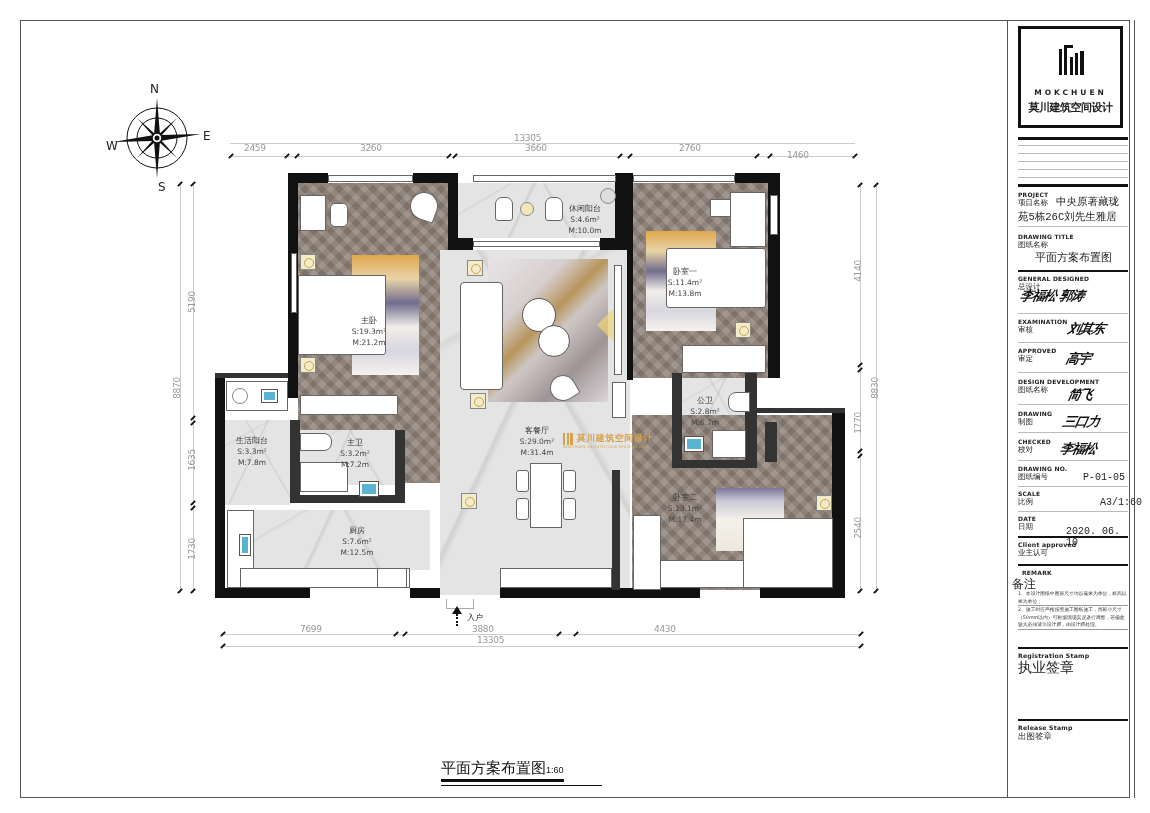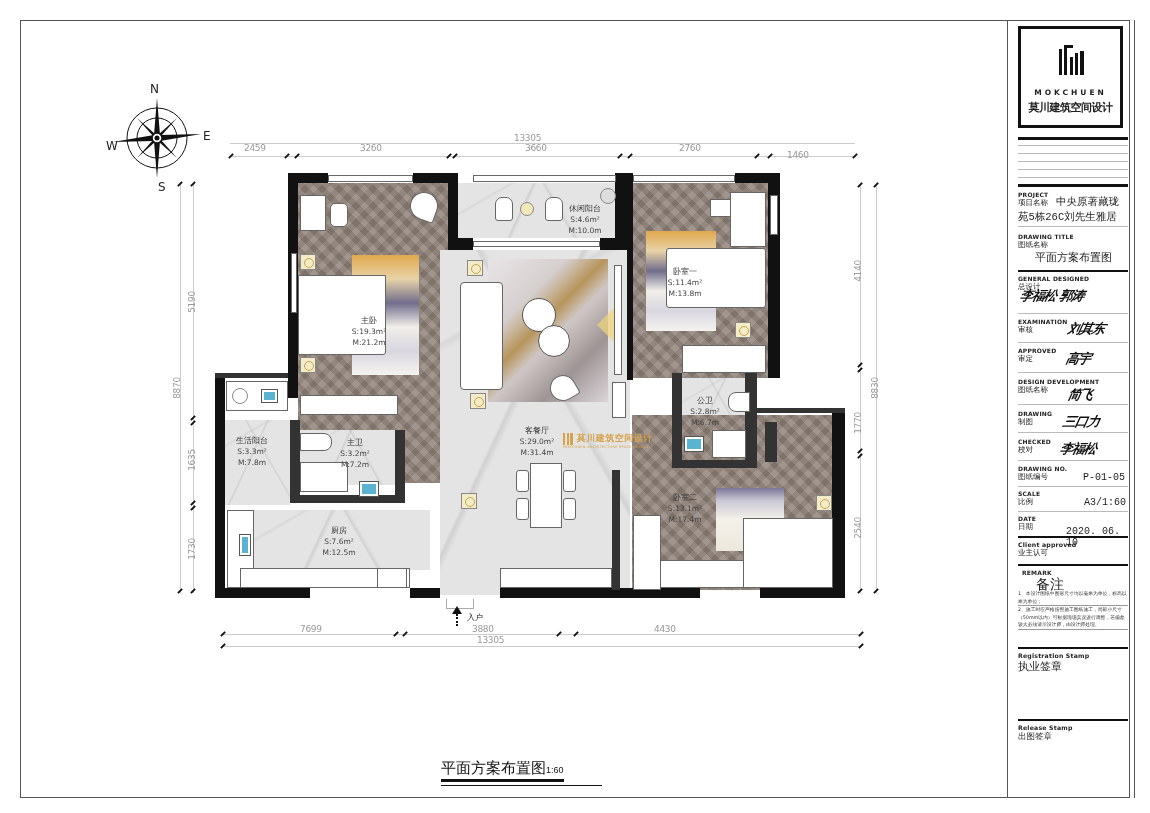--- a/index.html
+++ b/index.html
@@ -379,7 +379,7 @@
 
   <div class="lbl-en" style="top:470px">SCALE</div>
   <div class="lbl-cn" style="top:477px">比例</div>
-  <div class="val" style="left:76px;top:477px">A3/1:60</div>
+  <div class="val" style="left:92px;top:477px">A3/1:60</div>
   <div class="thin" style="top:491px"></div>
 
   <div class="lbl-en" style="top:495px">DATE</div>

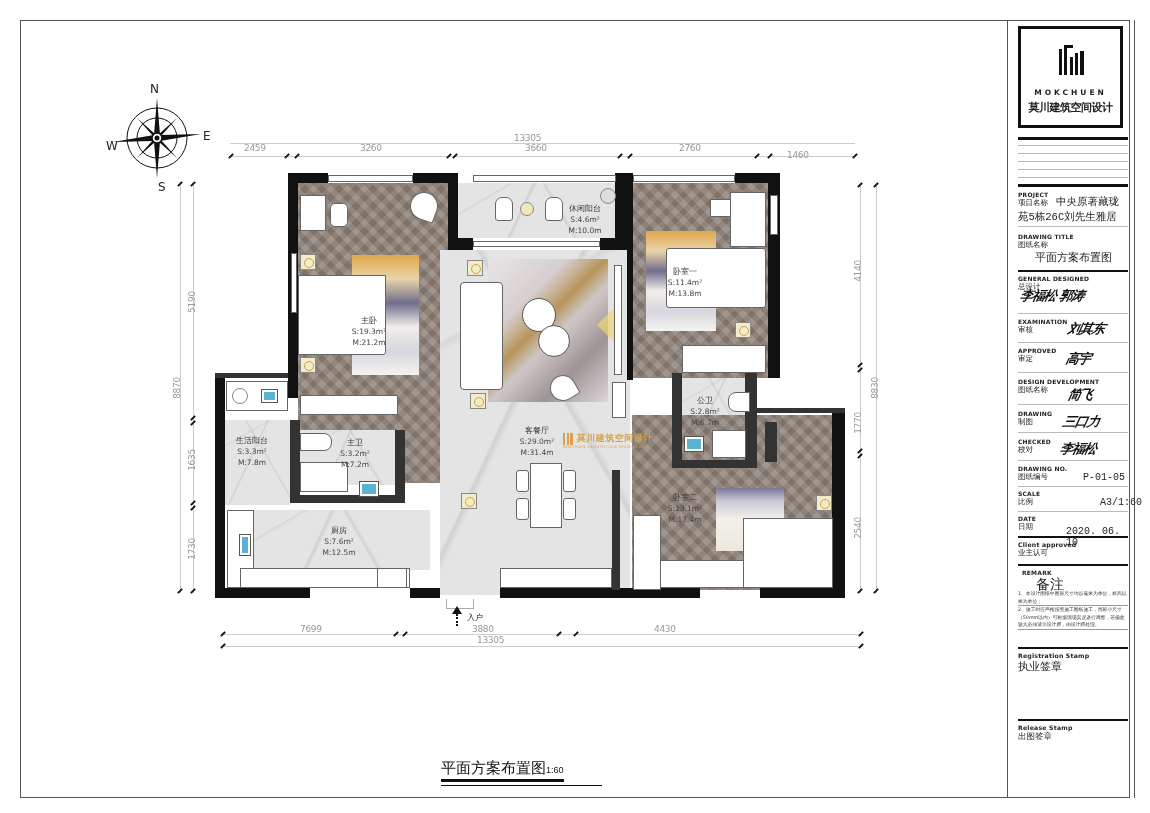--- a/index.html
+++ b/index.html
@@ -273,7 +273,7 @@
   <div class="sink" style="left:240px;top:535px;width:10px;height:20px"></div>
   <div class="white" style="left:240px;top:568px;width:170px;height:20px"></div>
   <div class="white" style="left:377px;top:568px;width:30px;height:20px"></div>
-  <div class="room-lbl" style="left:314px;top:525px;width:50px">
+  <div class="room-lbl" style="left:332px;top:525px;width:50px">
     <div>厨房</div>
     <div class="s">S:7.6m²</div>
     <div class="s">M:12.5m</div>

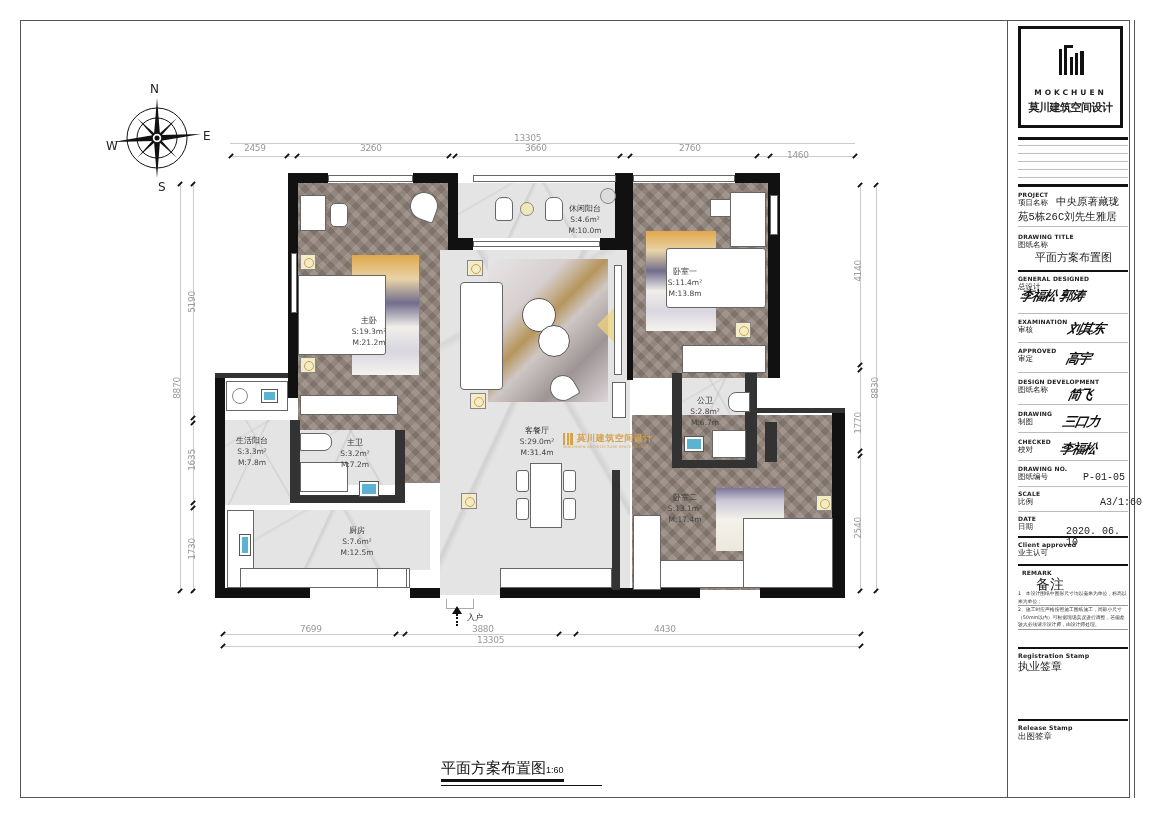--- a/index.html
+++ b/index.html
@@ -392,7 +392,7 @@
   <div class="thick" style="top:544px;height:2px"></div>
 
   <div class="lbl-en" style="top:549px;left:14px">REMARK</div>
-  <div class="lbl-cn" style="top:556px;left:28px;font-size:14px">备注</div>
+  <div class="lbl-cn" style="top:556px;left:4px;font-size:12px">备注</div>
   <div class="remark" style="top:570px">
     <div>1、本设计图纸中图形尺寸均以毫米为单位，标高以米为单位；</div>
     <div>2、施工时应严格按照施工图纸施工，局部小尺寸（50mm以内）可根据现场实况进行调整，若偏差较大必须请示设计师，由设计师处理。</div>

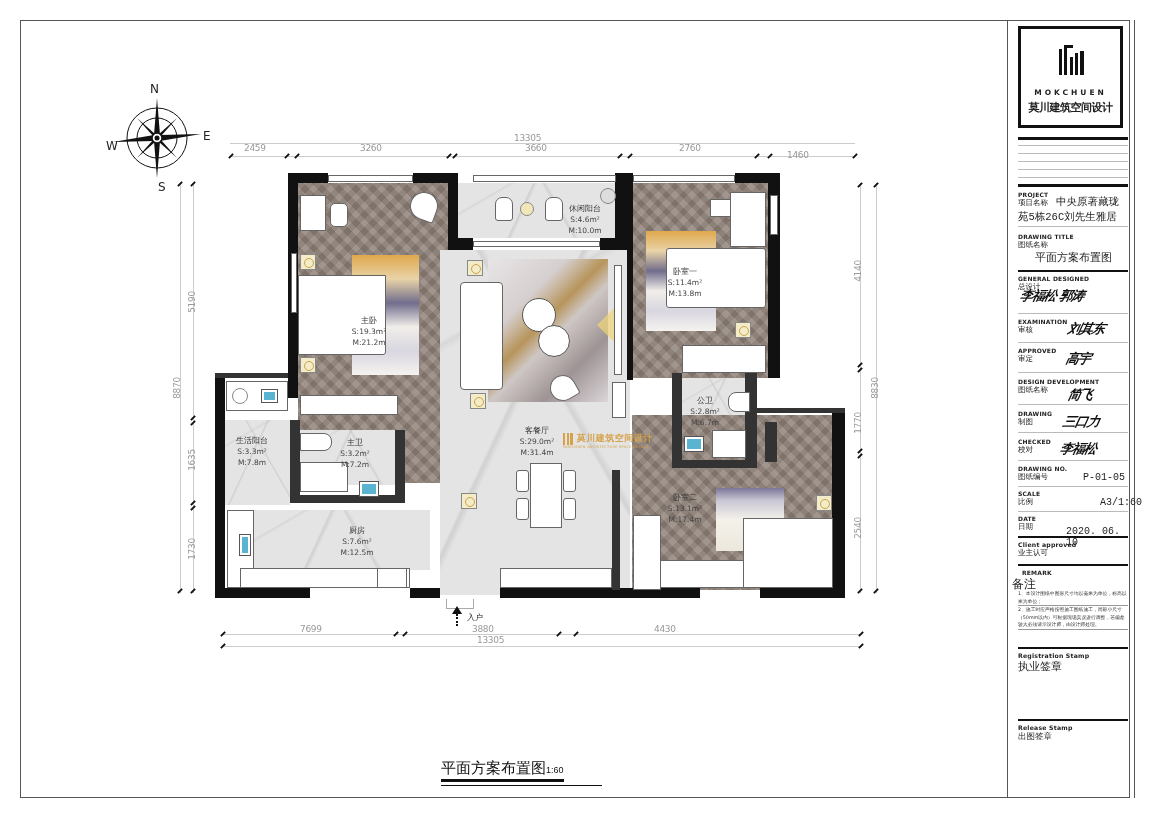--- a/index.html
+++ b/index.html
@@ -400,7 +400,7 @@
   <div class="thick" style="top:627px;height:2px"></div>
 
   <div class="lbl-en" style="top:632px;font-size:6.2px">Registration Stamp</div>
-  <div class="lbl-cn" style="top:639px;font-size:11px">执业签章</div>
+  <div class="lbl-cn" style="top:639px;font-size:14px">执业签章</div>
   <div class="thick" style="top:699px;height:2px"></div>
 
   <div class="lbl-en" style="top:704px;font-size:6.2px">Release Stamp</div>

